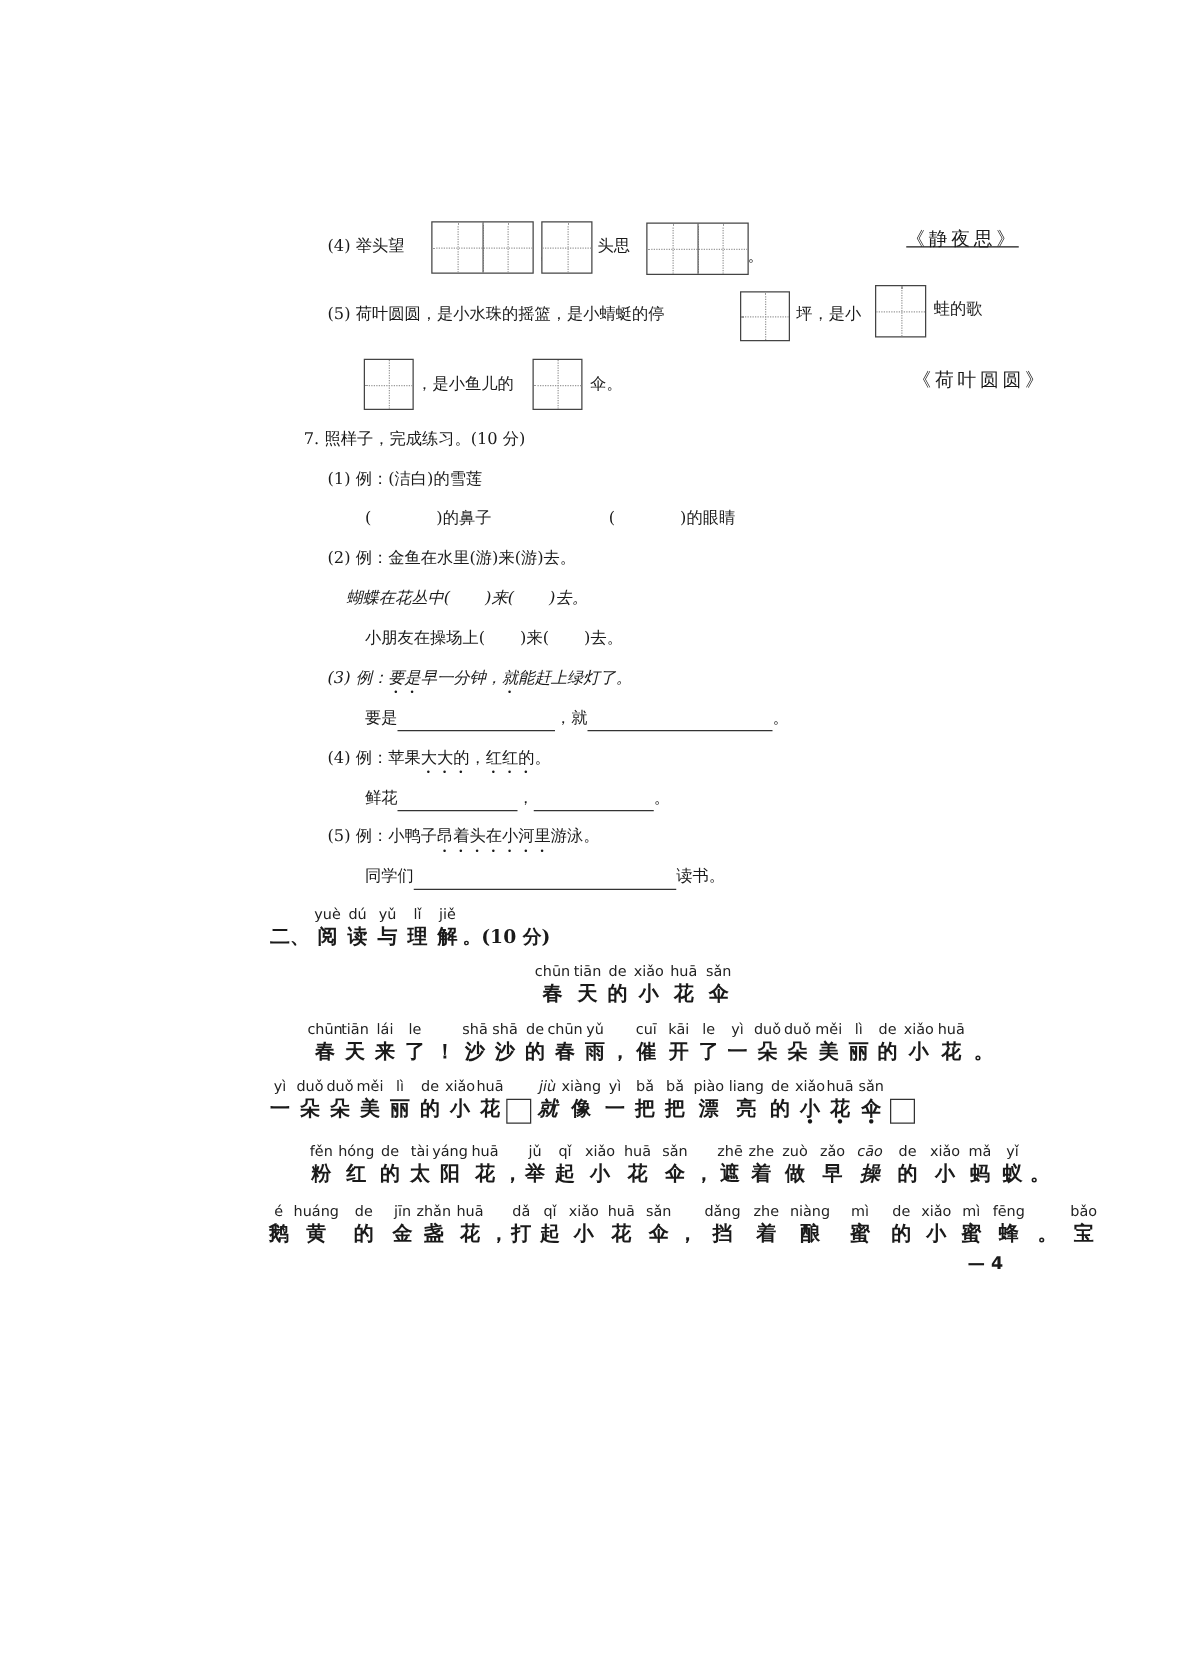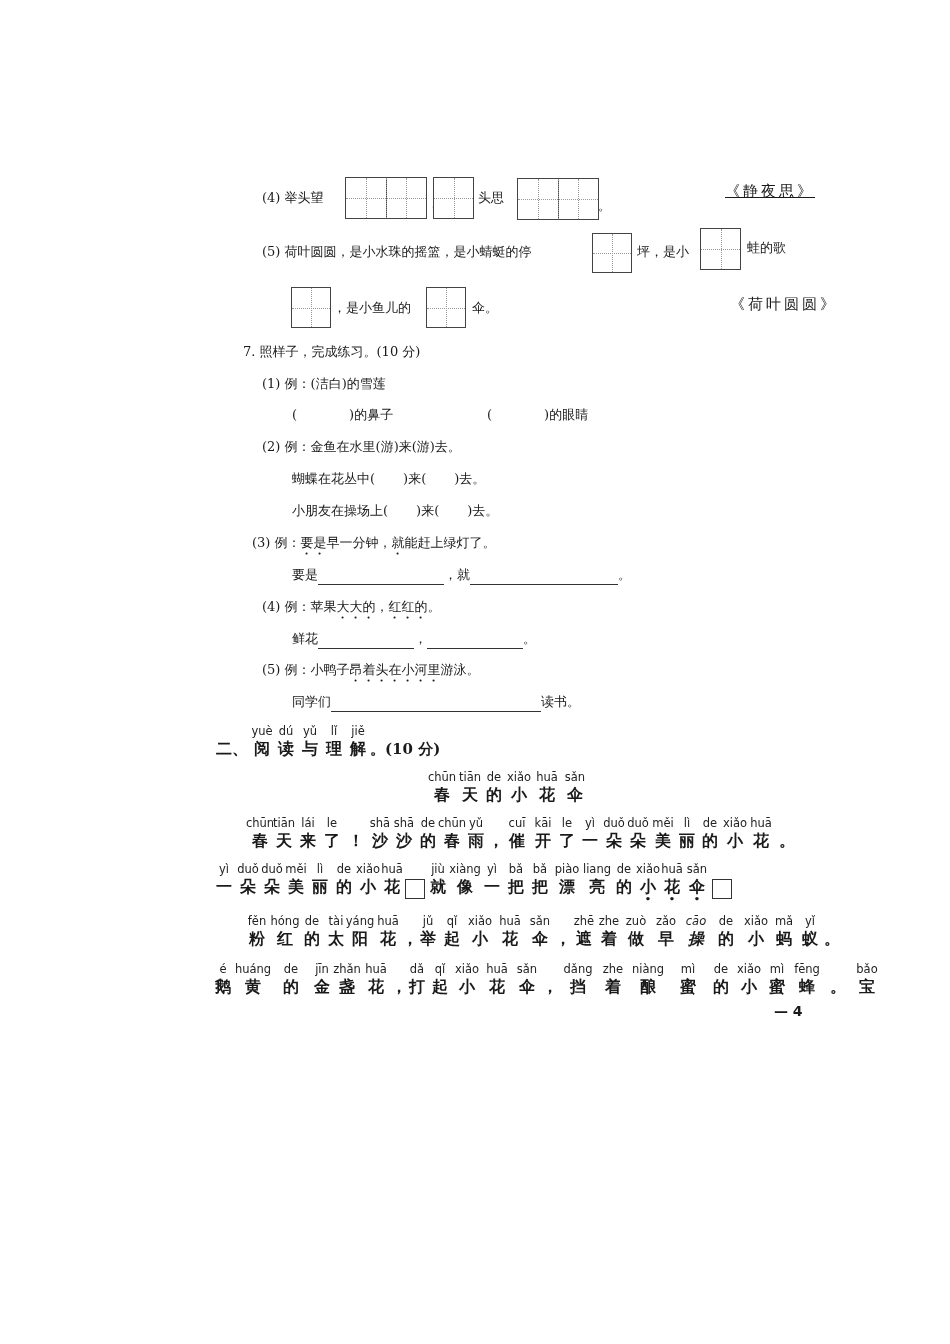--- a/index.html
+++ b/index.html
@@ -76,7 +76,7 @@
 <div class="abs t" style="left:262px;top:437px;">
   <span>(2)</span>&nbsp;<span>例：金鱼在水里(游)来(游)去。</span>
 </div>
-<div class="abs t" style="left:292px;top:469px;">
+<div class="abs t" style="left:277px;top:469px;font-style:italic;">
   <span>蝴蝶在花丛中(</span><span style="display:inline-block;width:28px;"></span><span>)来(</span><span style="display:inline-block;width:28px;"></span><span>)去。</span>
 </div>
 <div class="abs t" style="left:292px;top:501px;">

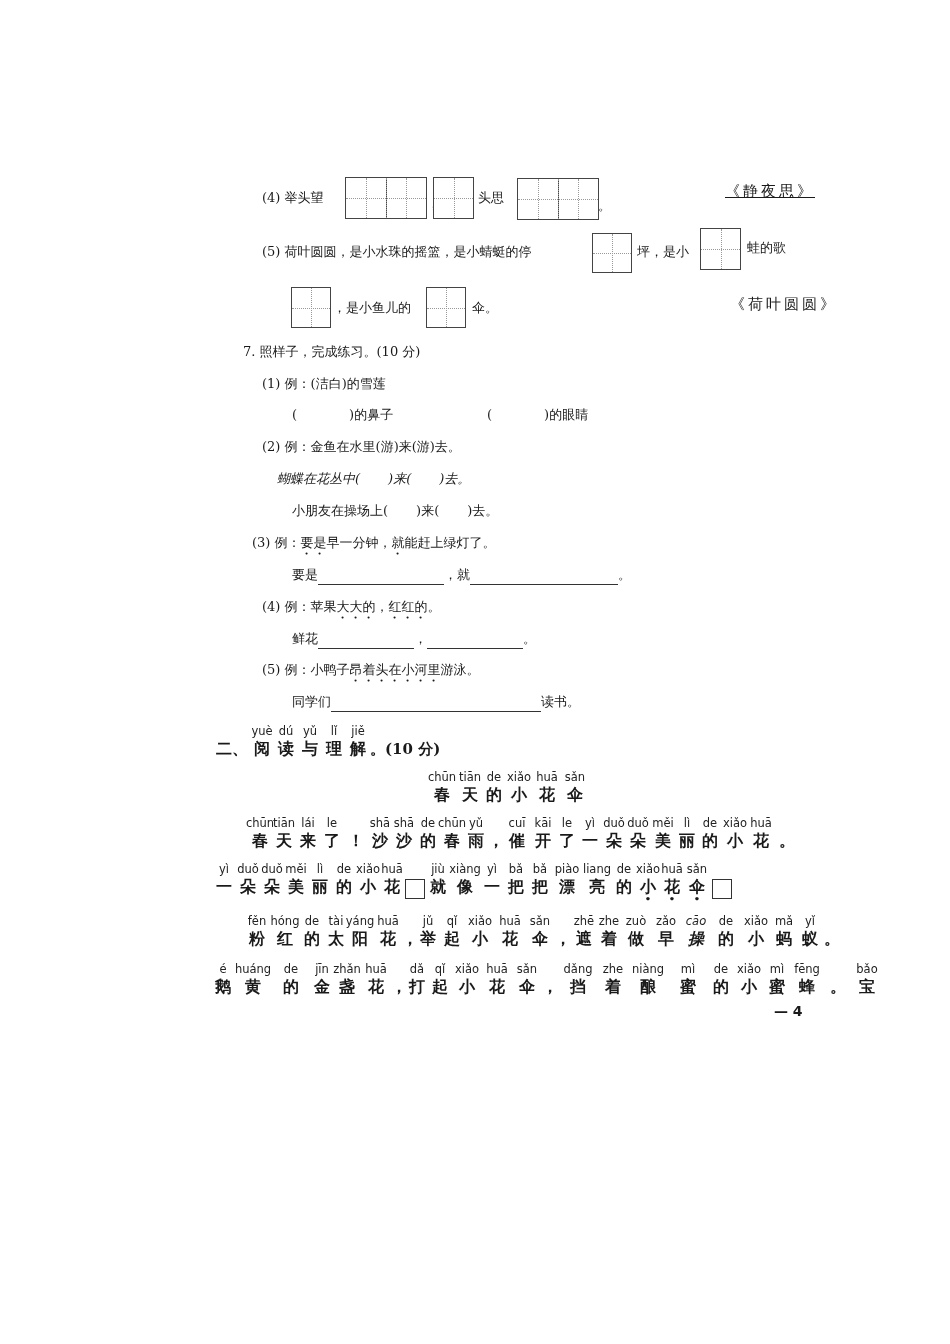--- a/index.html
+++ b/index.html
@@ -83,7 +83,7 @@
   <span>小朋友在操场上(</span><span style="display:inline-block;width:28px;"></span><span>)来(</span><span style="display:inline-block;width:28px;"></span><span>)去。</span>
 </div>
 
-<div class="abs t" style="left:252px;top:533px;">
+<div class="abs t" style="left:262px;top:533px;font-style:italic;">
   <span>(3)</span>&nbsp;<span>例：</span><span class="dot">要是</span><span>早一分钟，</span><span class="dot">就</span><span>能赶上绿灯了。</span>
 </div>
 <div class="abs t" style="left:292px;top:565px;">

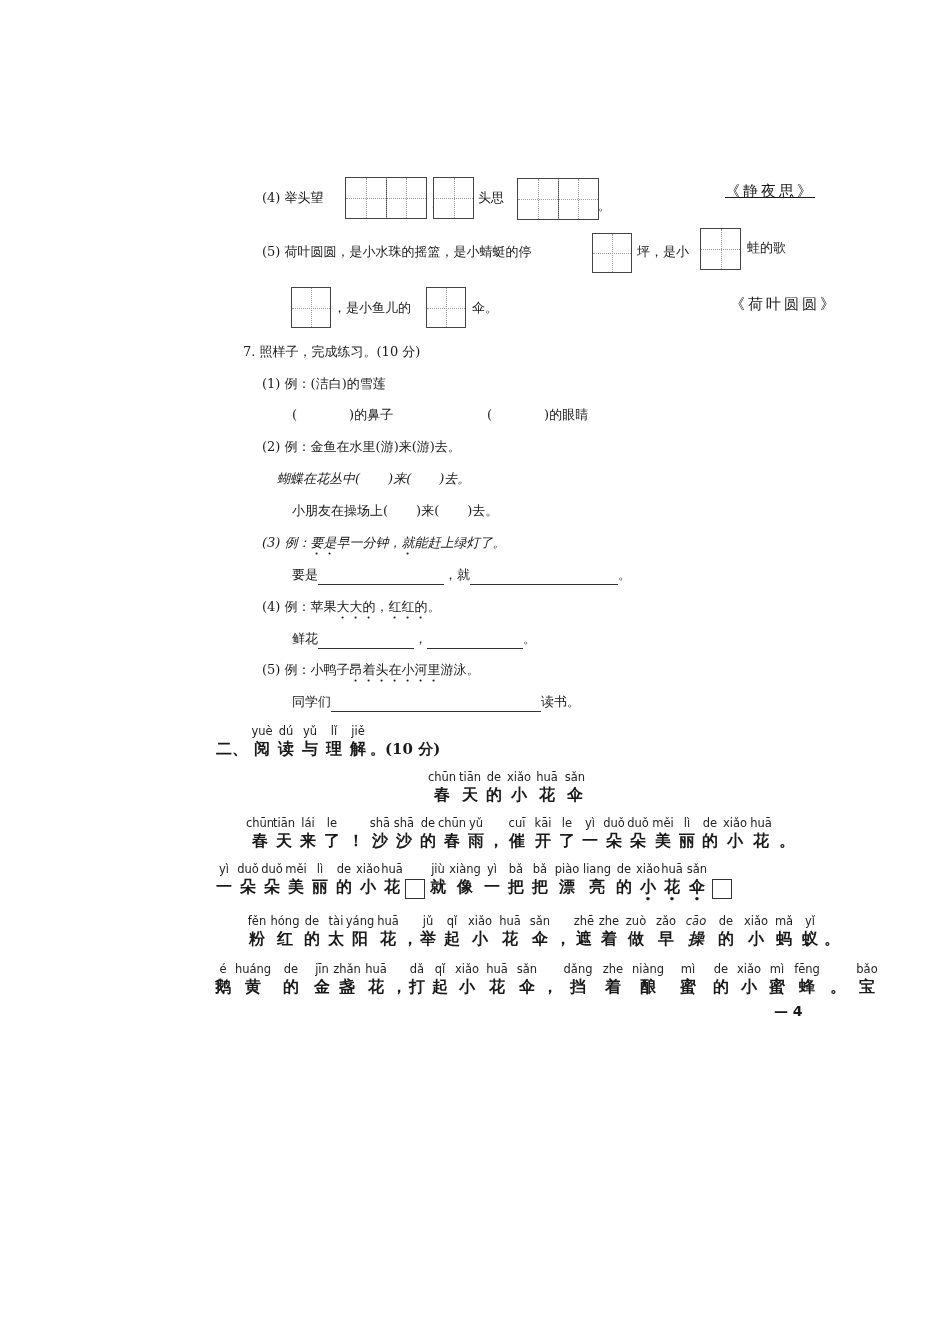--- a/index.html
+++ b/index.html
@@ -294,7 +294,7 @@
         <span class="py"></span>
         <span class="sbox"></span>
       </div>
-      <div class="cell" style="width: 24px;">
+      <div class="cell" style="width: 24px; font-style: italic;">
         <span class="py">jiù</span>
         <span class="hz">就</span>
       </div>

